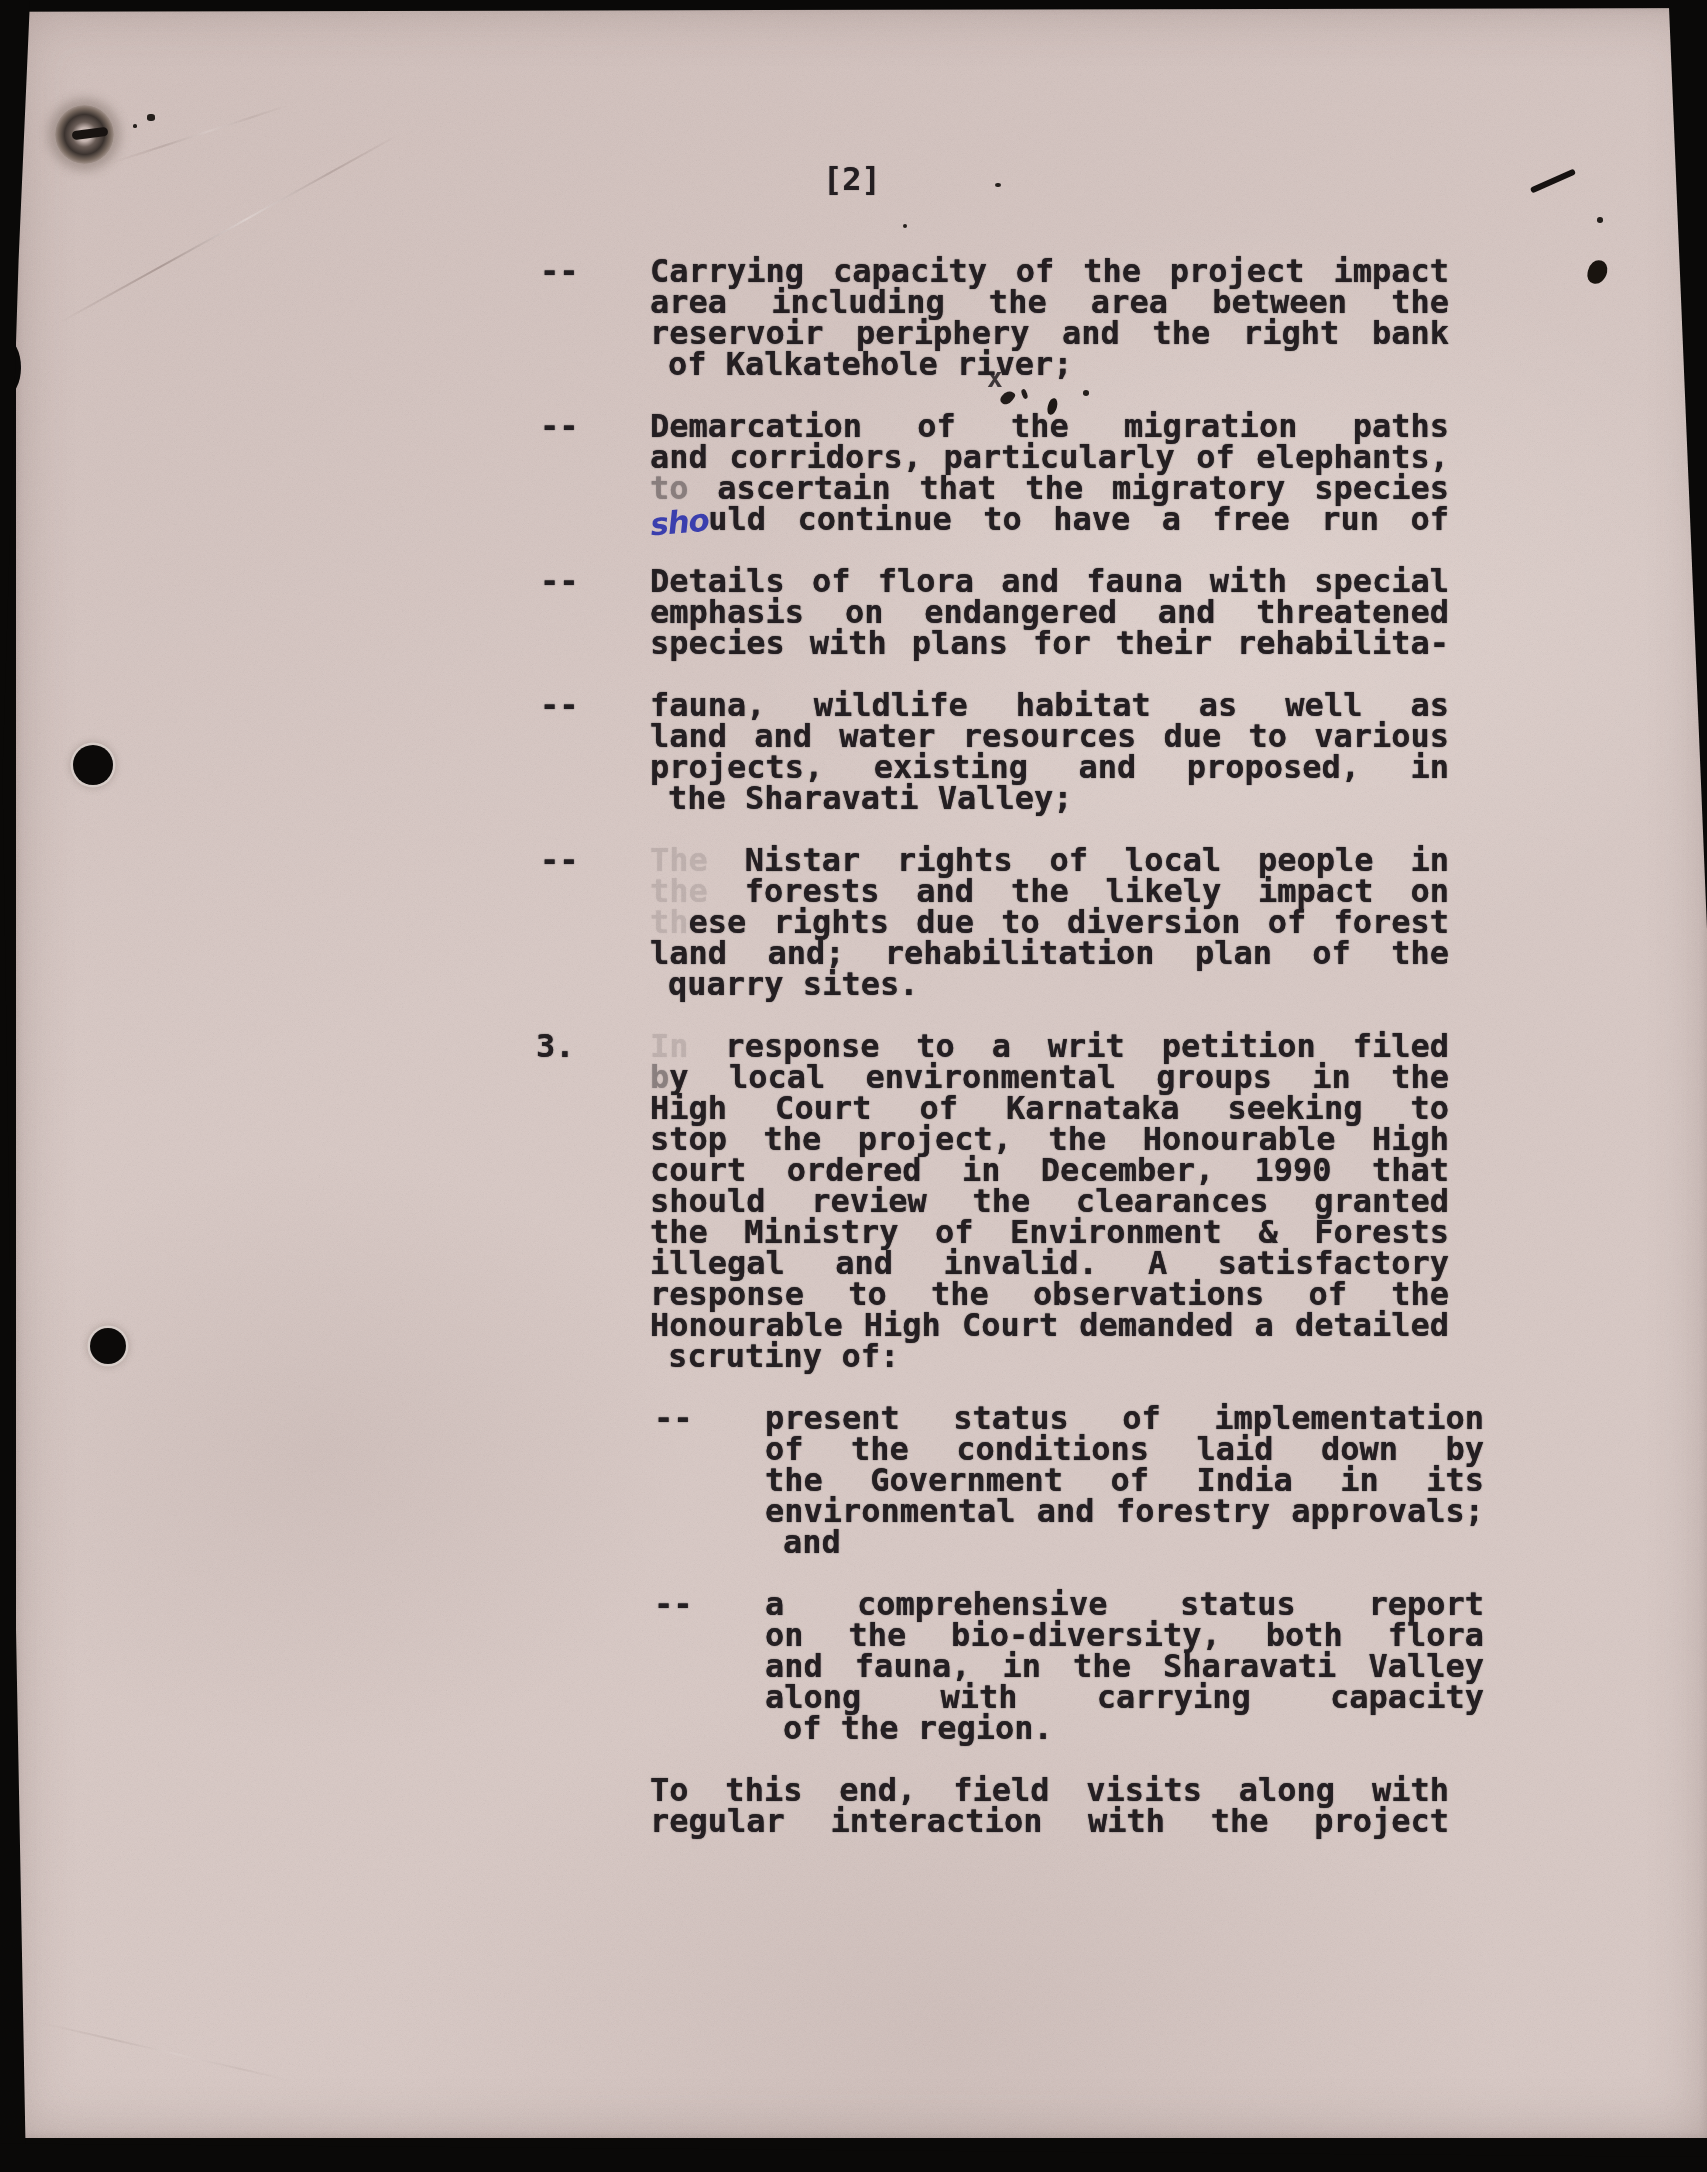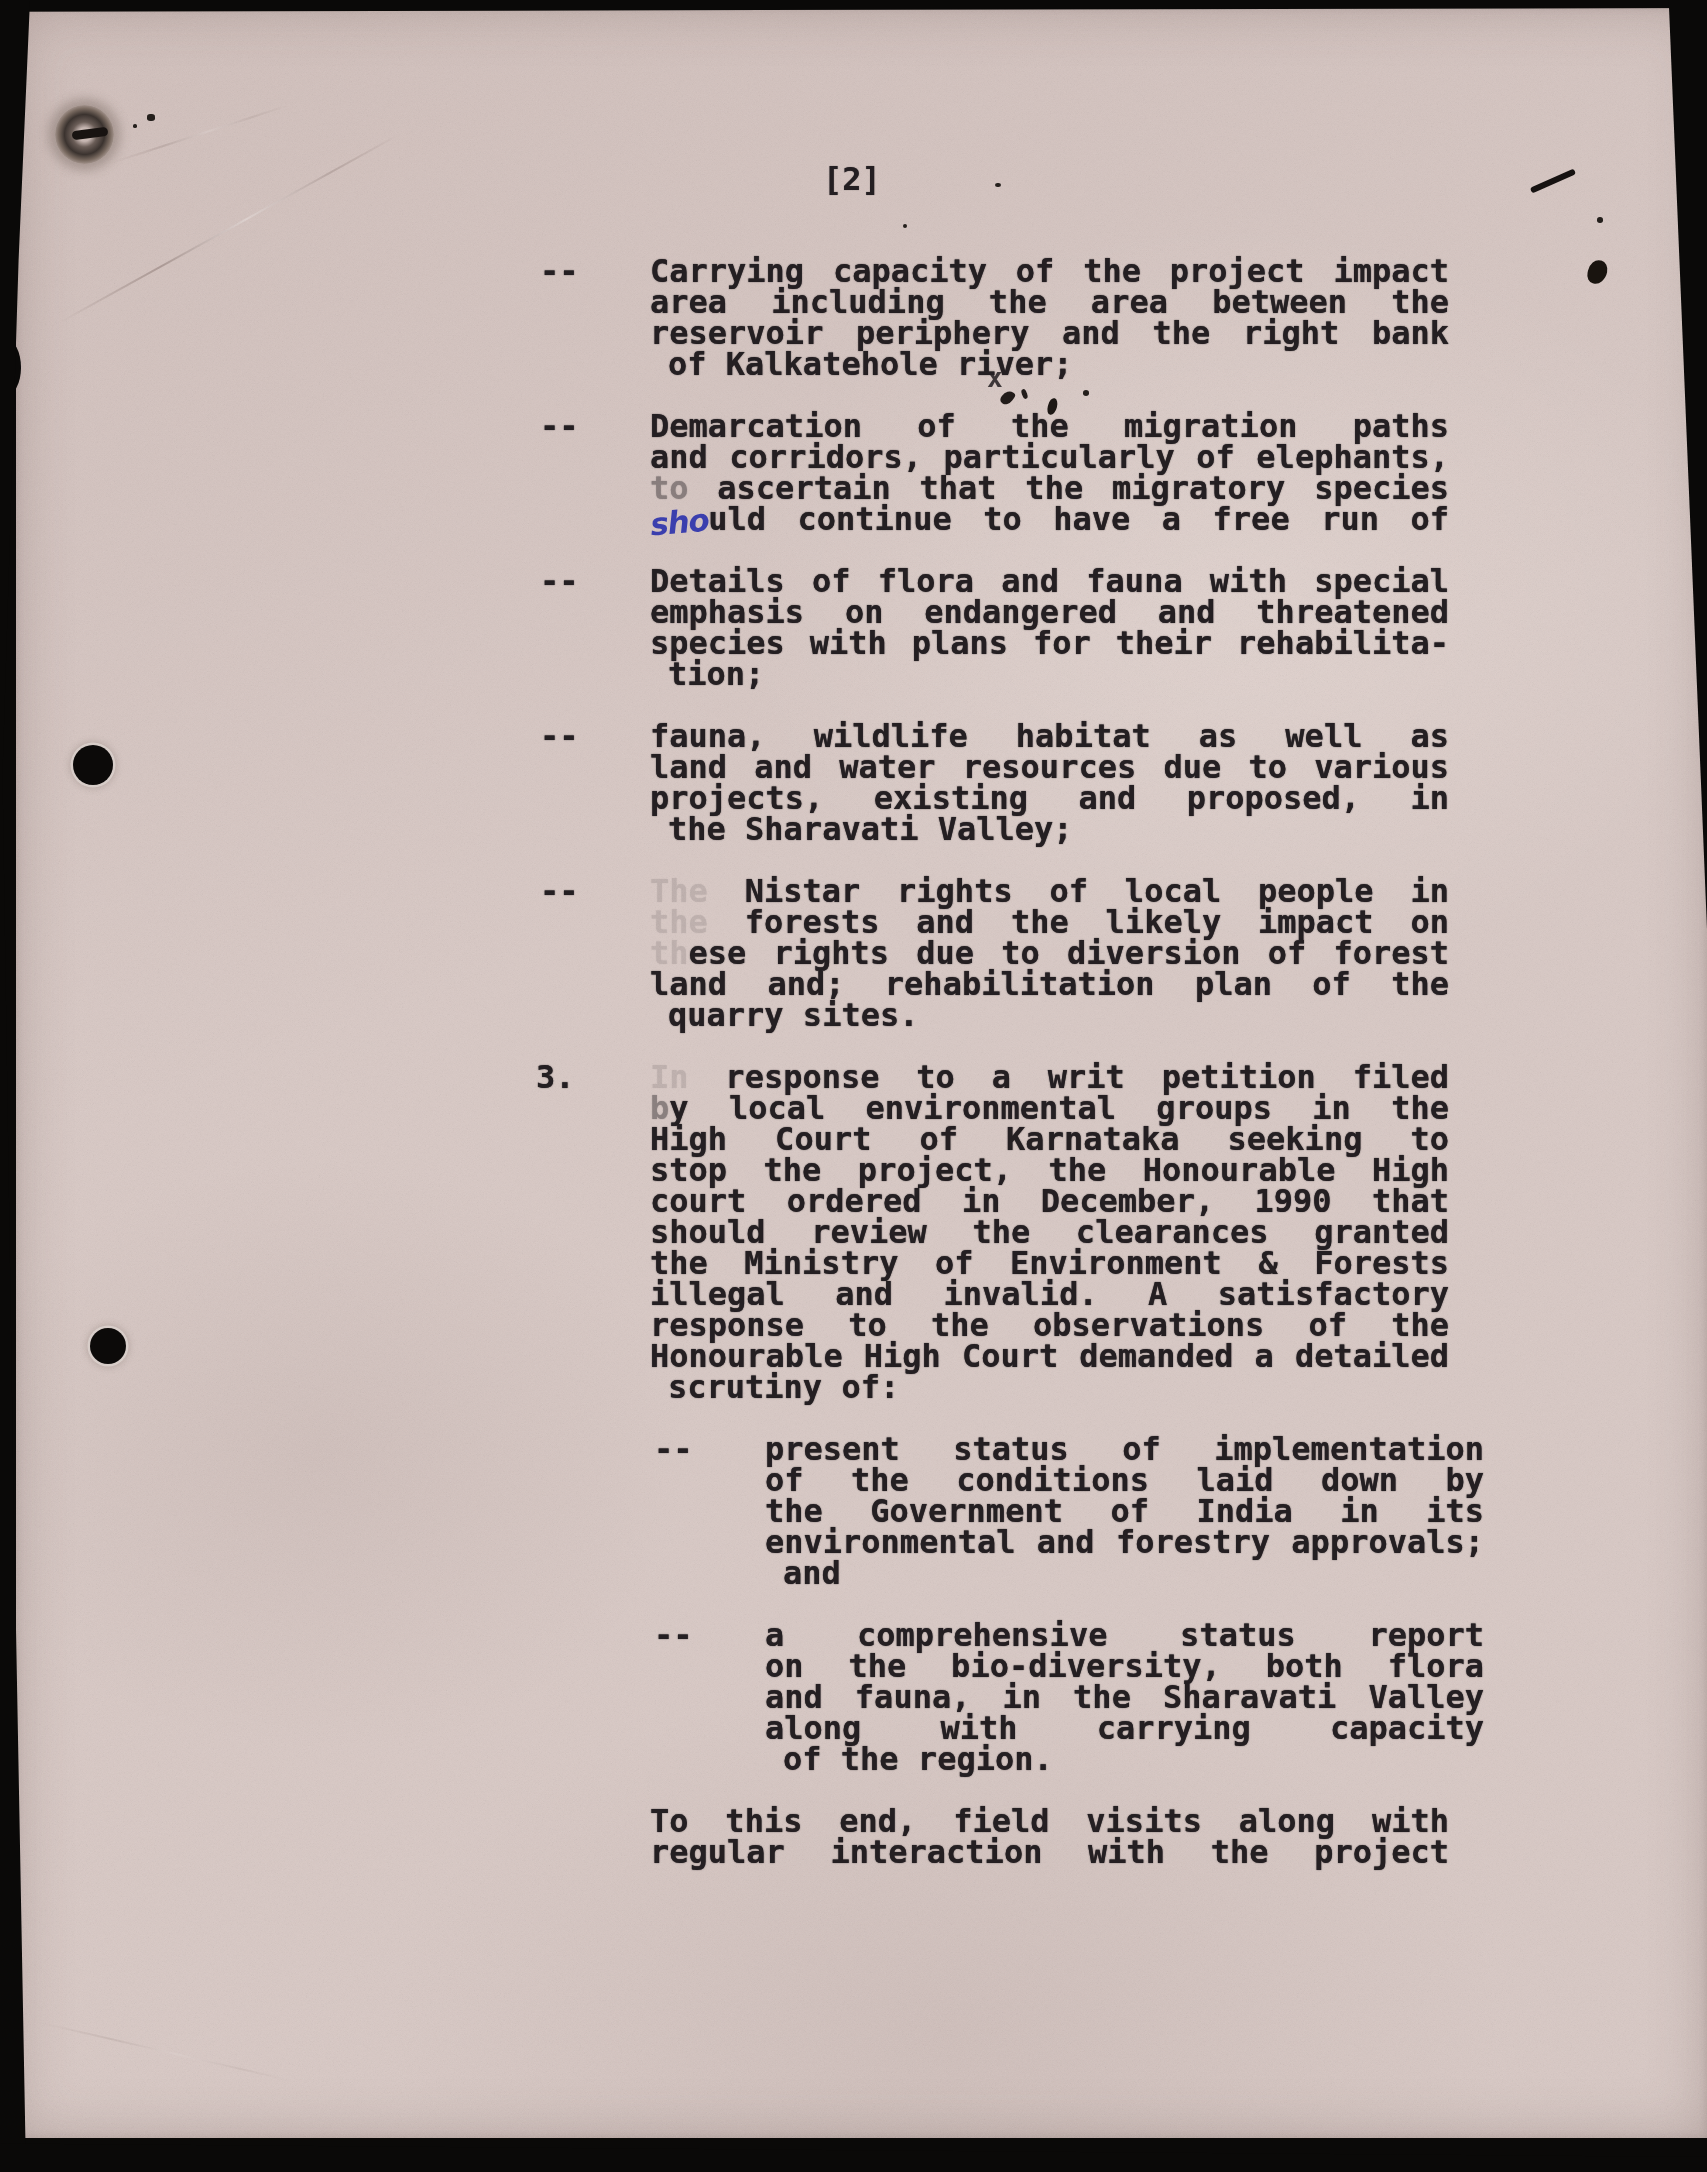--- a/index.html
+++ b/index.html
@@ -141,7 +141,6 @@
       <div class="line"><span class="seg n">Details of flora and fauna with special</span></div>
       <div class="line"><span class="seg n">emphasis on endangered and threatened</span></div>
       <div class="line"><span class="seg n">species with plans for their rehabilita-</span></div>
-      <div class="line last"><span class="seg n">tion;</span></div>
     </div>
     <div class="block main bullet">
       <span class="marker">--</span>

